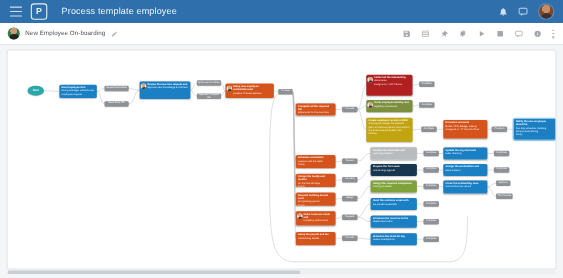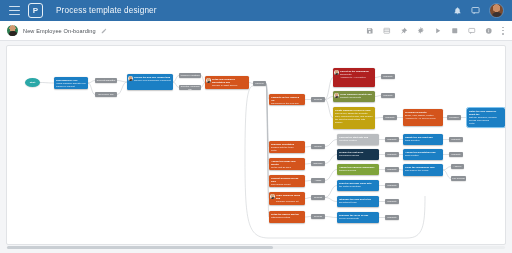--- a/index.html
+++ b/index.html
@@ -120,7 +120,7 @@
     <div class="logo">
       <span>P</span>
     </div>
-    <div class="apptitle">Process template designer</div>
+    <div class="apptitle">Process template employee</div>
     <div class="right">
       <svg class="ic" viewBox="0 0 24 24">
         <path fill="#dce9f4" d="M12 22a2 2 0 0 0 2-2h-4a2 2 0 0 0 2 2zm6-6v-5a6 6 0 0 0-5-5.9V4a1 1 0 0 0-2 0v1.1A6 6 0 0 0 6 11v5l-2 2v1h16v-1l-2-2z"></path>

